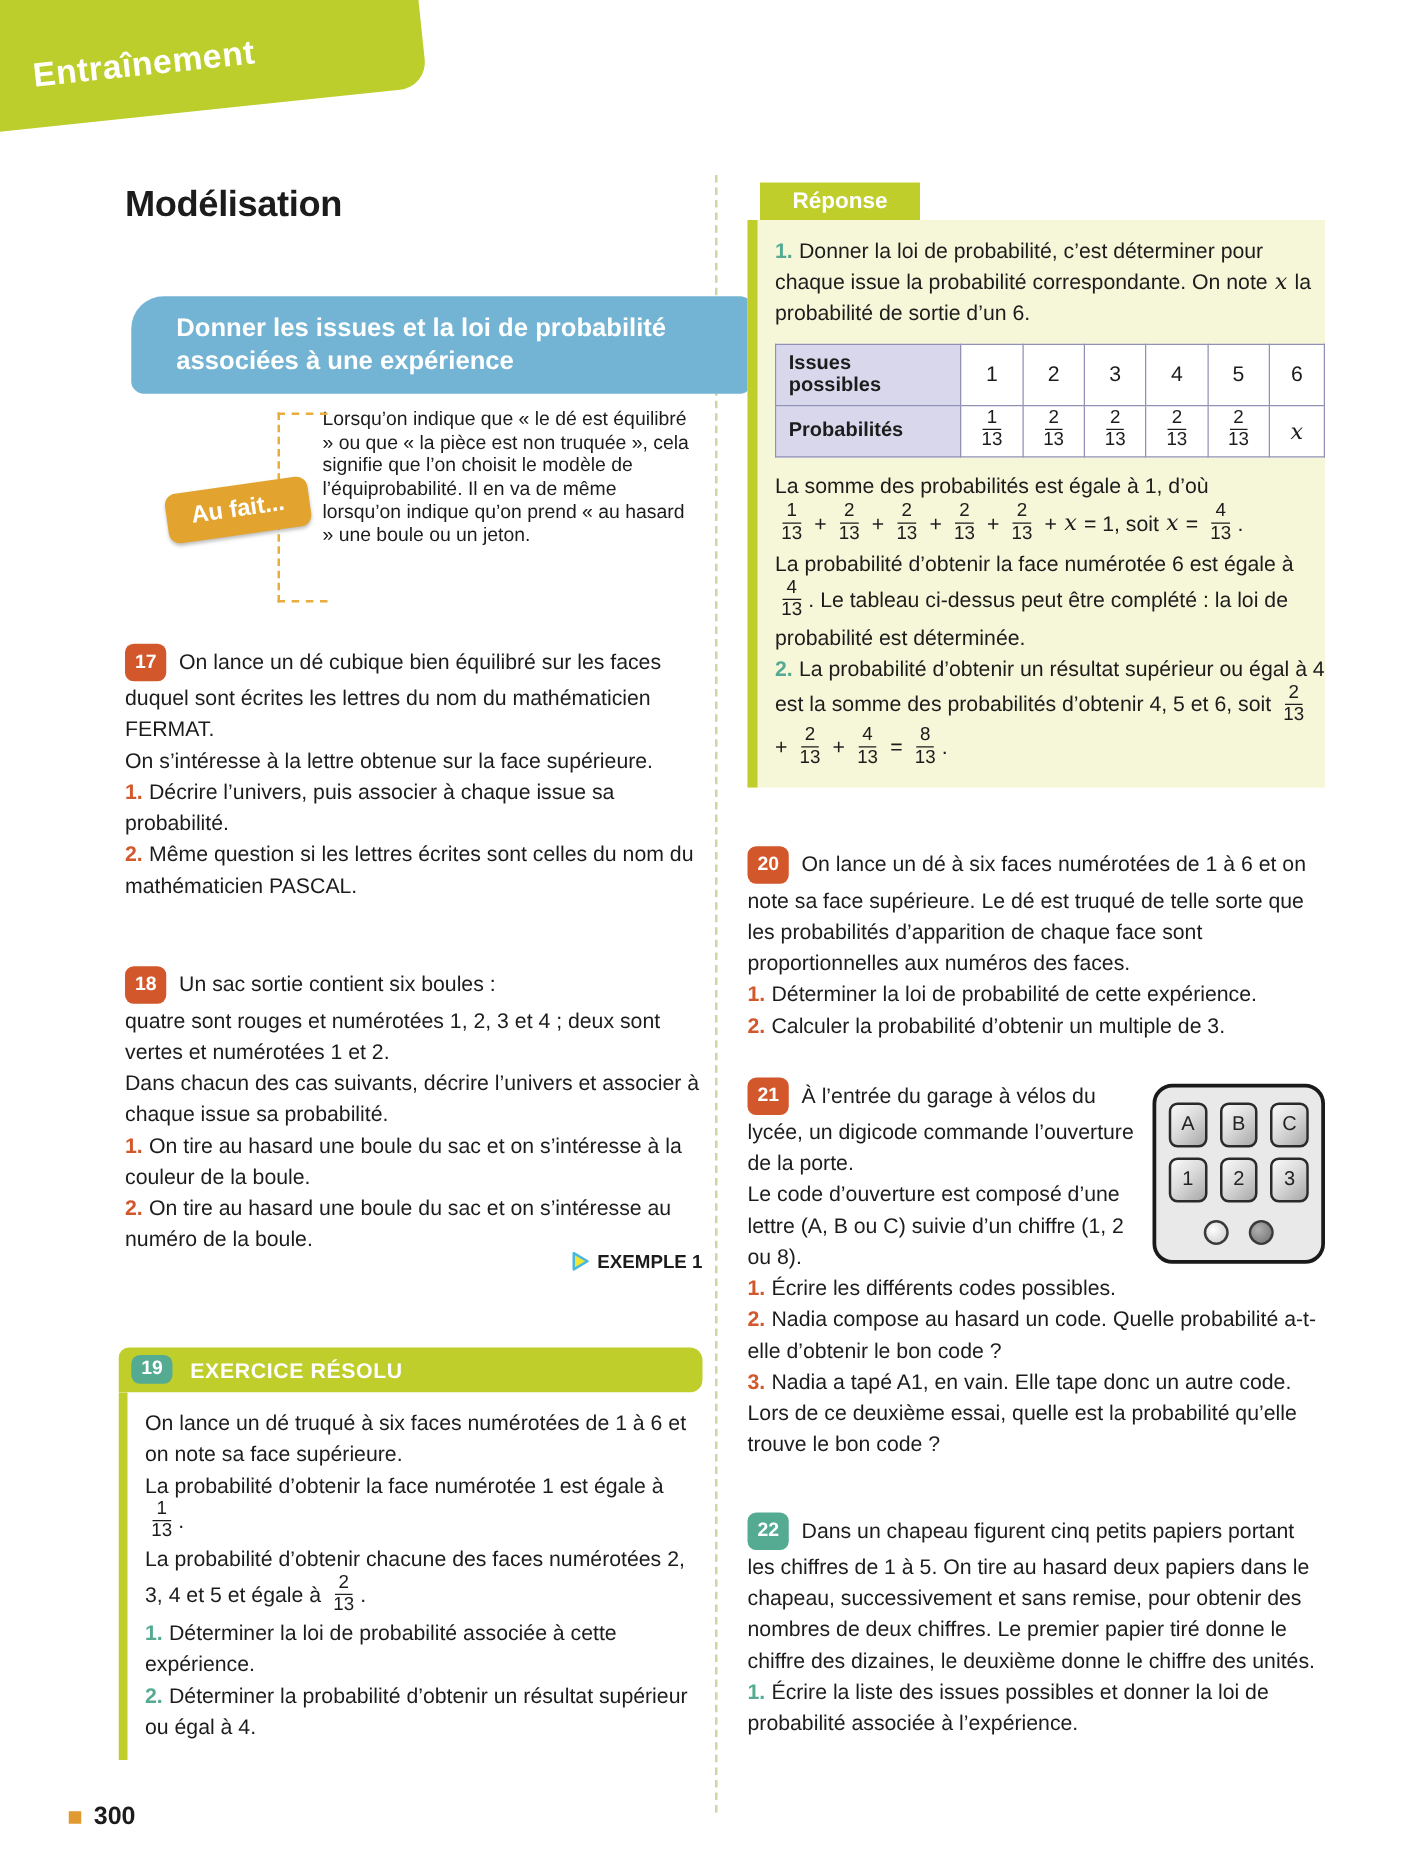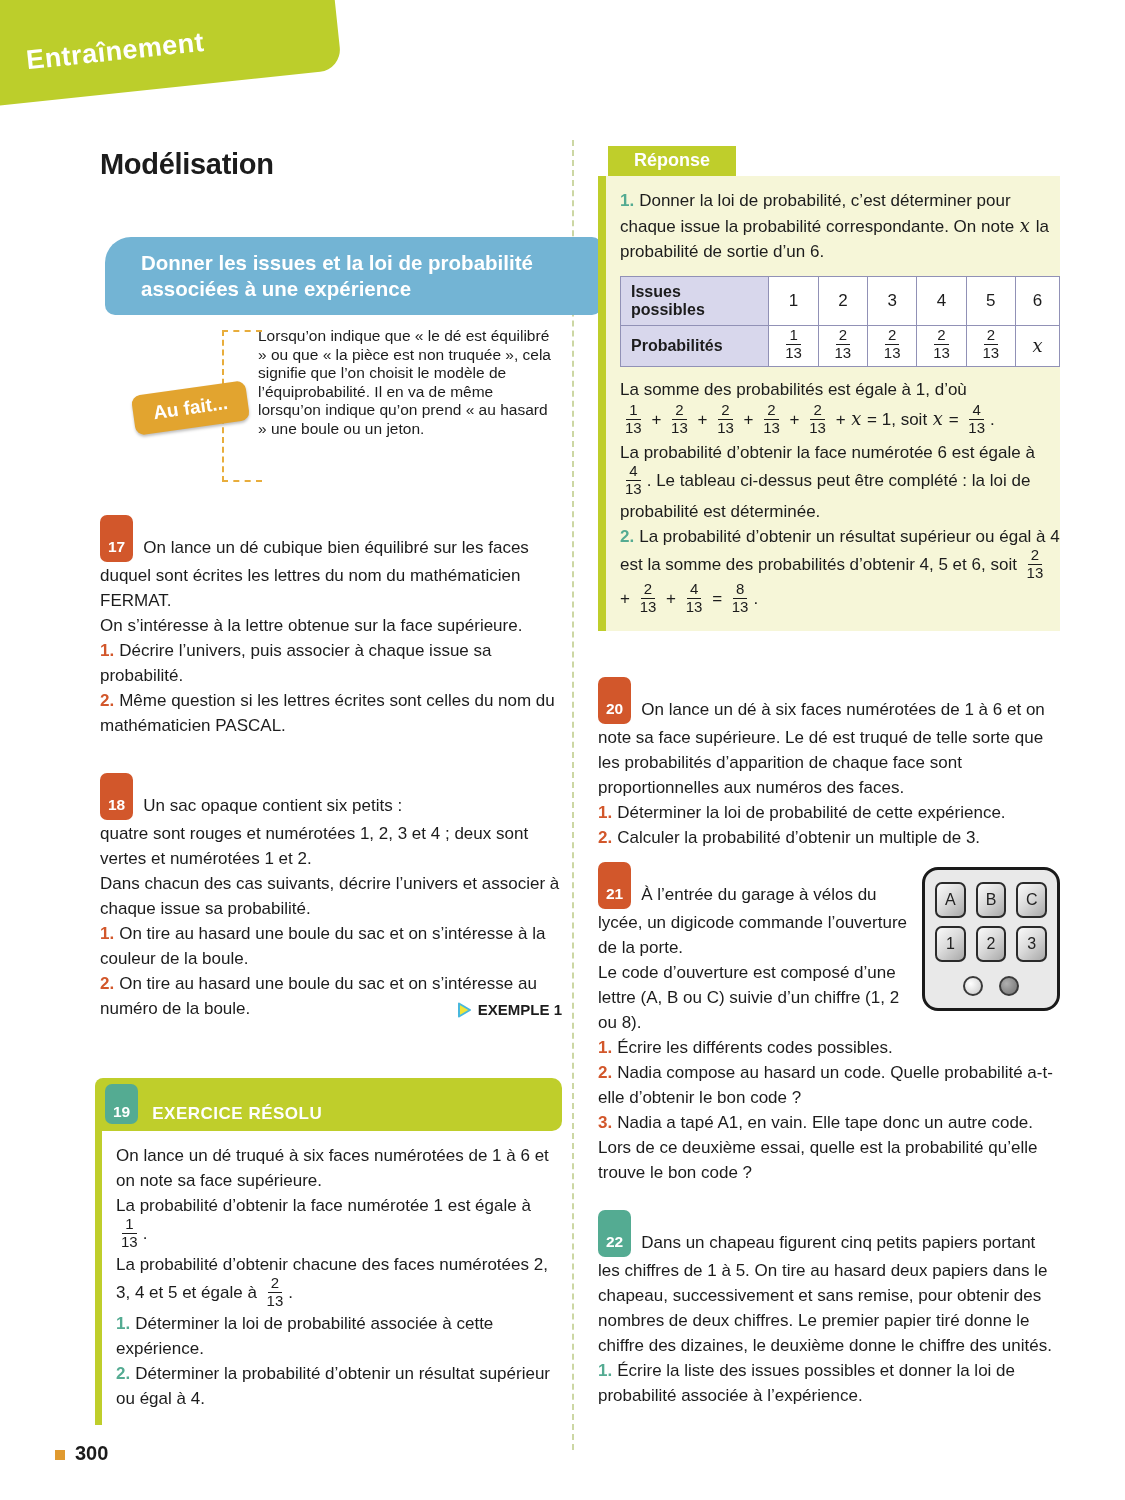--- a/index.html
+++ b/index.html
@@ -21,7 +21,7 @@
   .blk-r{position:absolute;left:598px;width:462px;}
   .p{margin:0;font-size:17px;line-height:25px;}
   .badge{display:inline-block;color:#fff;font-weight:700;font-size:15.5px;
-         padding:19px 8px 3px;border-radius:7px;margin-right:10px;position:relative;top:-1px;}
+         padding:2px 8px 3px;border-radius:7px;margin-right:10px;position:relative;top:-1px;}
   .badge.orange{background:#d2572b;}
   .badge.teal{background:#54ab92;}
   .marker{font-weight:700;margin-right:5px;}

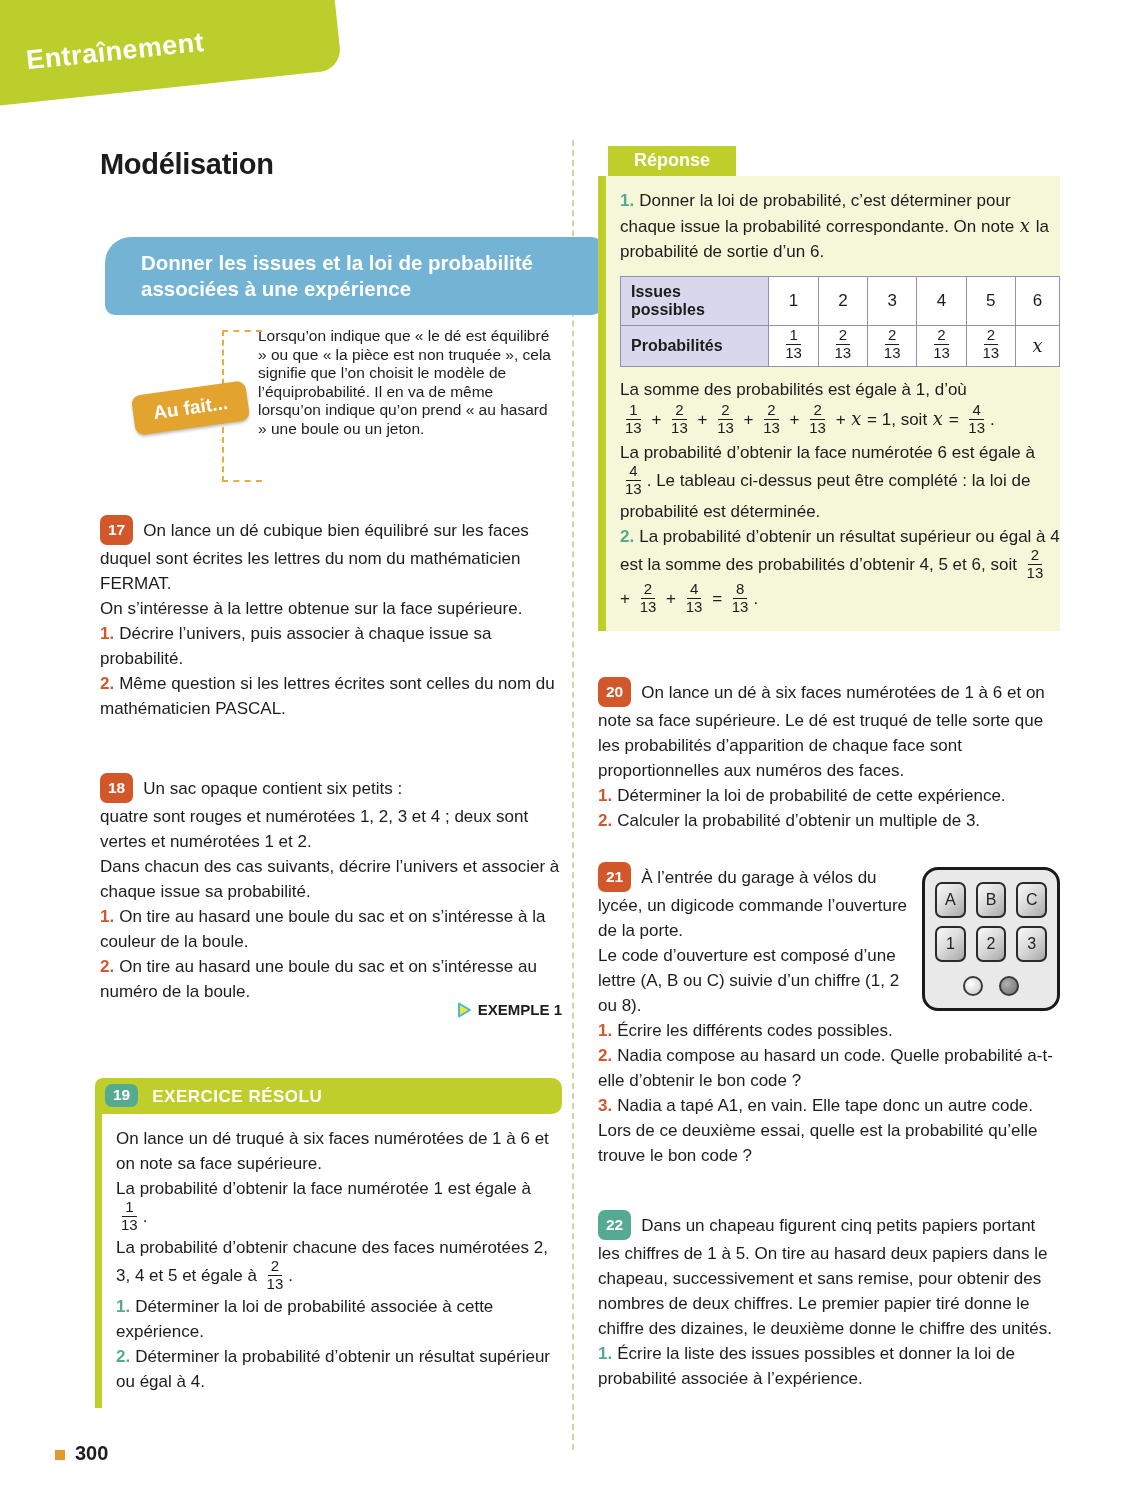--- a/index.html
+++ b/index.html
@@ -133,7 +133,7 @@
 
   <div class="blk" style="top:774px">
     <p class="p">
-      <span class="badge orange">18</span><span>Un sac opaque contient six petits :</span>
+      <span class="badge orange">18</span><span>Un sac sortie contient six boules :</span>
     </p>
     <p class="p">quatre sont rouges et numérotées 1, 2, 3 et 4 ; deux sont vertes et numérotées 1 et 2.</p>
     <p class="p">Dans chacun des cas suivants, décrire l’univers et associer à chaque issue sa probabilité.</p>

